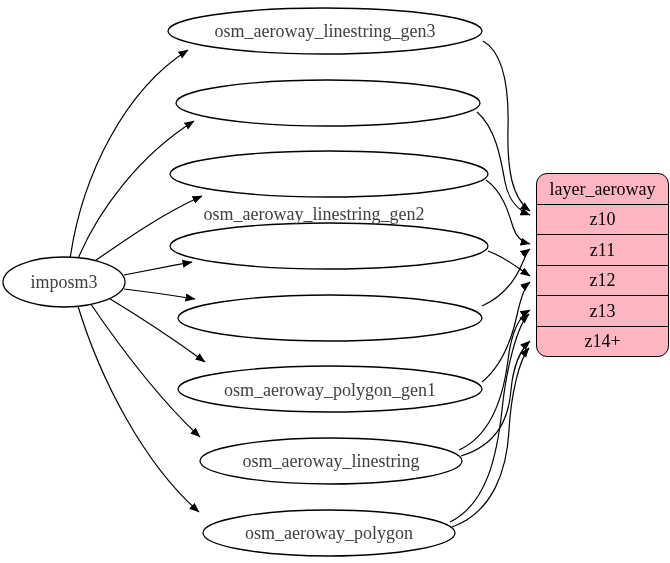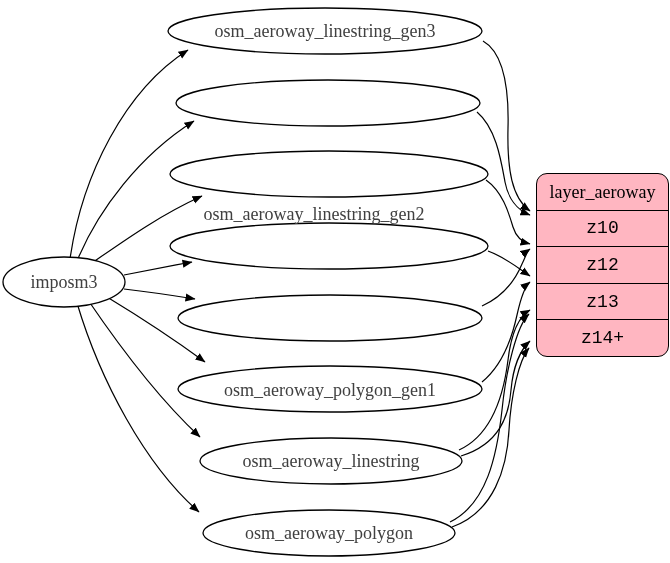--- a/index.html
+++ b/index.html
@@ -23,7 +23,7 @@
     flex:1;display:flex;align-items:center;justify-content:center;
     font-size:18px;line-height:1;
   }
-  .record-row + .record-row{border-top:1.3px solid #000;font-family:Liberation Mono, monospace;}
+  .record-row + .record-row{border-top:1.3px solid #000;}
 </style>
 </head>
 <body>

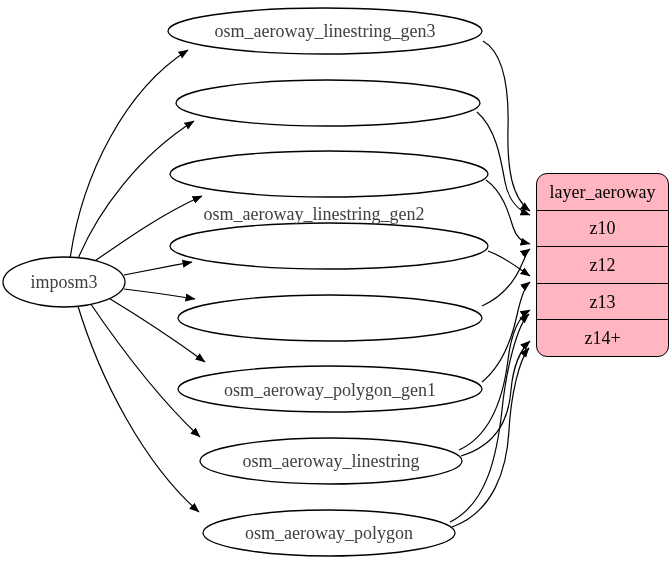--- a/index.html
+++ b/index.html
@@ -84,6 +84,7 @@
   <div class="record" style="--layer-fill: #ffb6c1;">
     <div class="record-row">layer_aeroway</div>
     <div class="record-row">z10</div>
+    <div class="record-row">z11</div>
     <div class="record-row">z12</div>
     <div class="record-row">z13</div>
     <div class="record-row">z14+</div>

